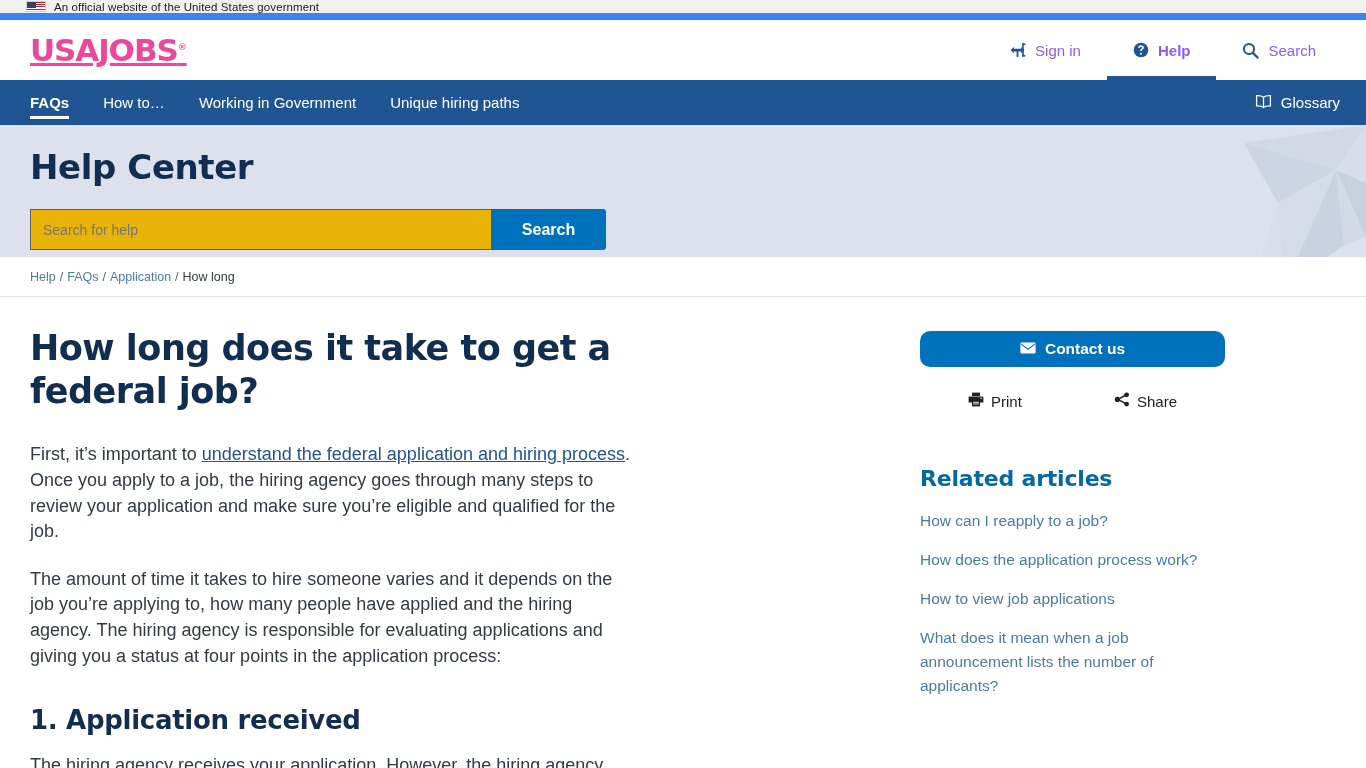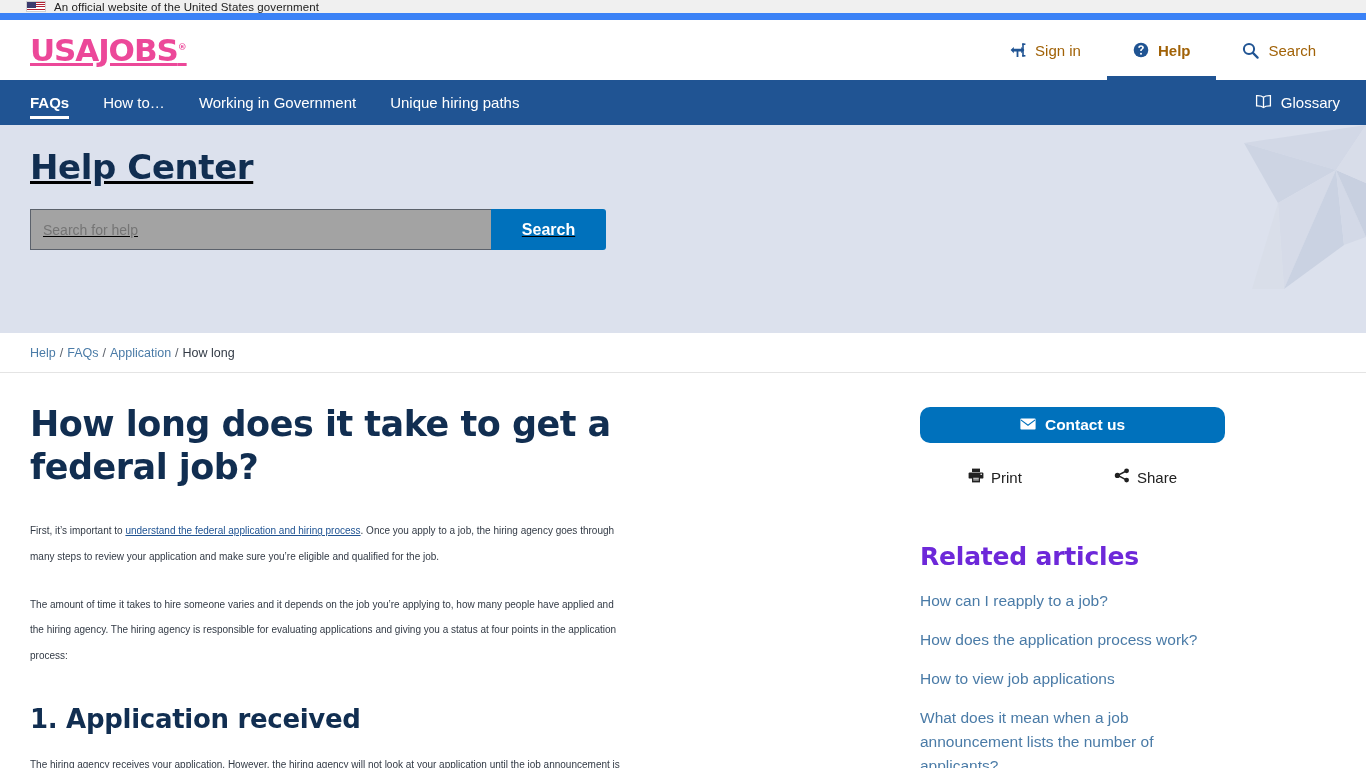--- a/index.html
+++ b/index.html
@@ -92,7 +92,7 @@
     align-items: center;
     gap: 9px;
     padding: 0 26px;
-    color: #a16207;
+    color: #8b5cf6;
     font-size: 15px;
     text-decoration: none;
     cursor: pointer;

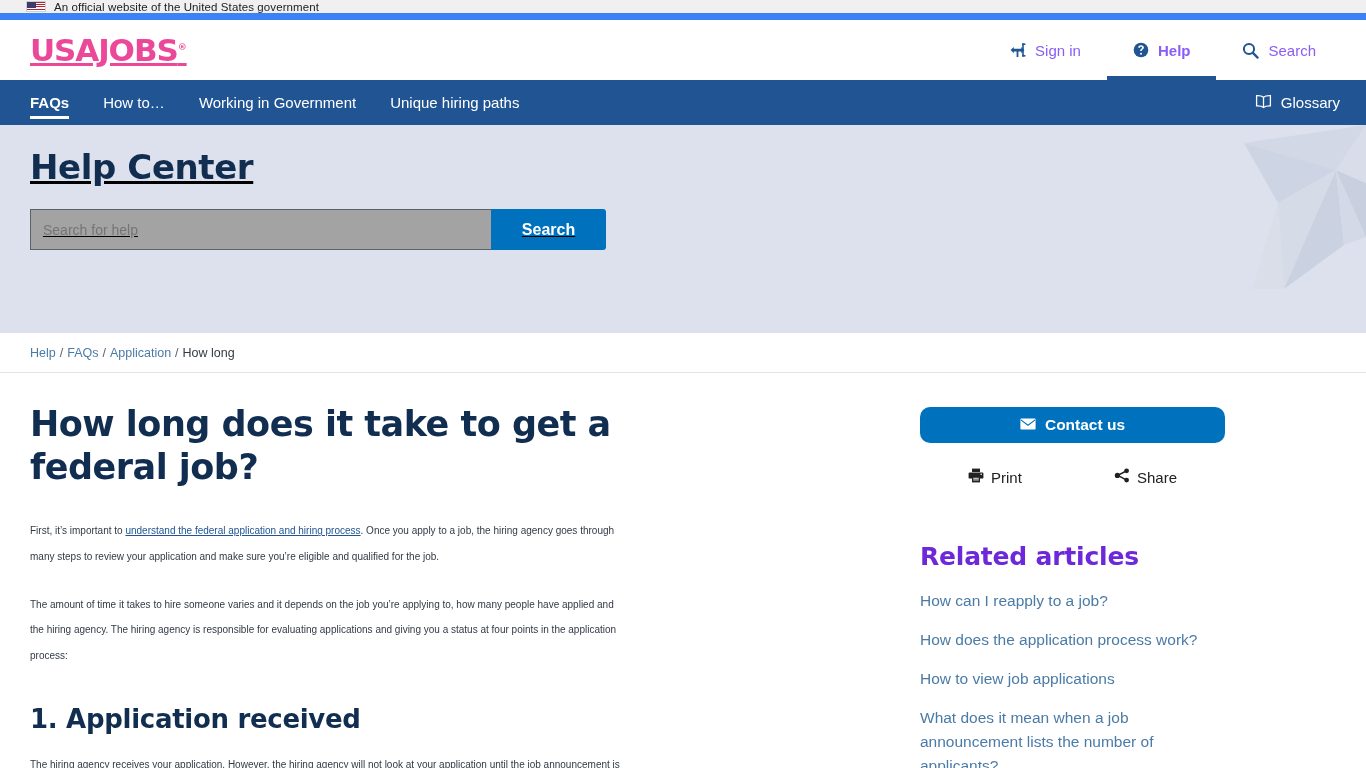--- a/index.html
+++ b/index.html
@@ -151,11 +151,10 @@
   
   .hero {
     background: #dce1ed;
-    height: 208px;
+    height: 132px;
     position: relative;
     overflow: hidden;
     padding: 22px 0 0 30px;
-    text-decoration: underline;
   }
   .hero-title {
     font-size: 34px;

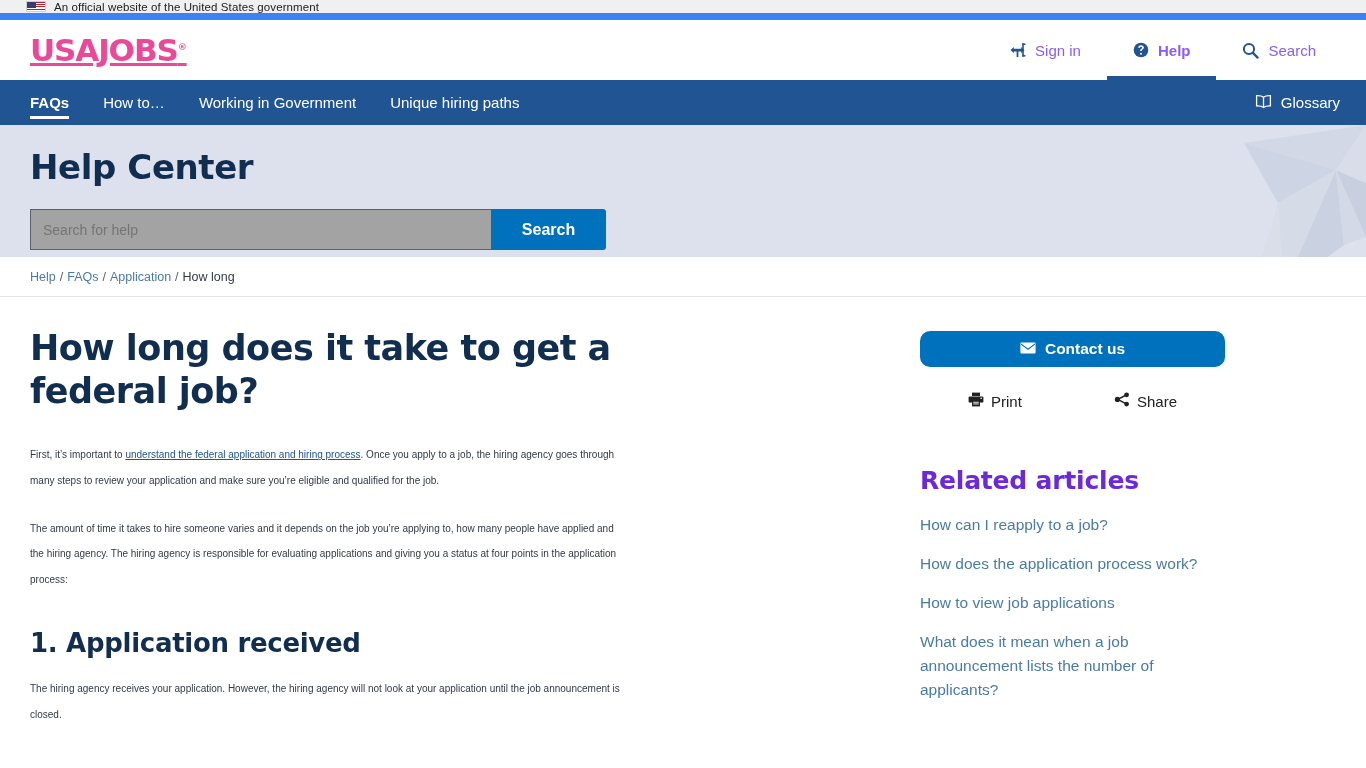--- a/index.html
+++ b/index.html
@@ -175,7 +175,7 @@
     flex: 1;
     border: 1px solid #5b616b;
     border-right: none;
-    background: #a3a3a3;
+    background: #eab308;
     font-size: 14px;
     padding: 0 12px;
     color: #323a45;

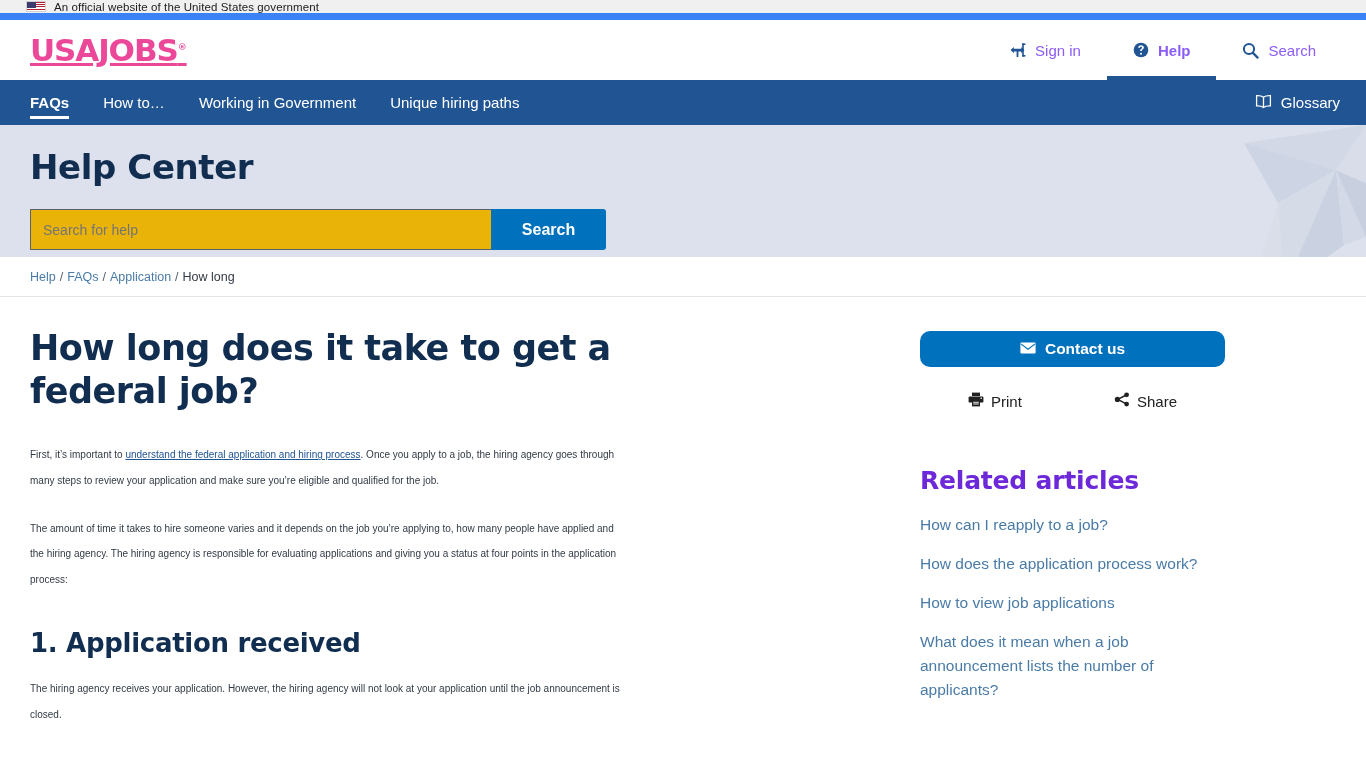--- a/index.html
+++ b/index.html
@@ -241,7 +241,7 @@
     font-family: "DejaVu Sans", sans-serif;
   }
   .article-p {
-    font-size: 10px;
+    font-size: 18px;
     line-height: 25.6px;
     color: #323a45;
     margin: 0 0 22px 0;

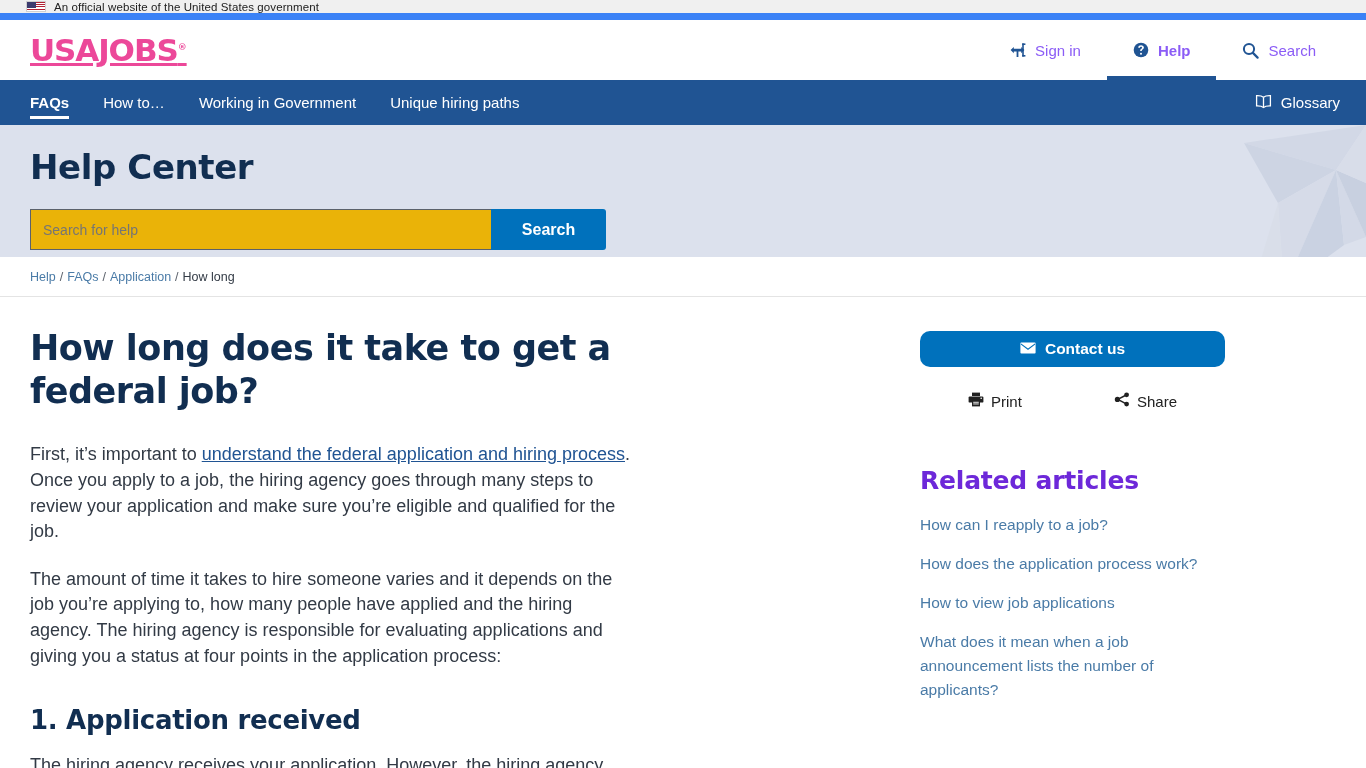--- a/index.html
+++ b/index.html
@@ -300,9 +300,9 @@
     cursor: pointer;
   }
   .related-h {
-    font-size: 25px;
-    font-weight: 700;
-    color: #6d28d9;
+    font-size: 22px;
+    font-weight: 700;
+    color: #0369a1;
     margin: 56px 0 18px 0;
     letter-spacing: -0.2px;
     font-family: "DejaVu Sans", sans-serif;

